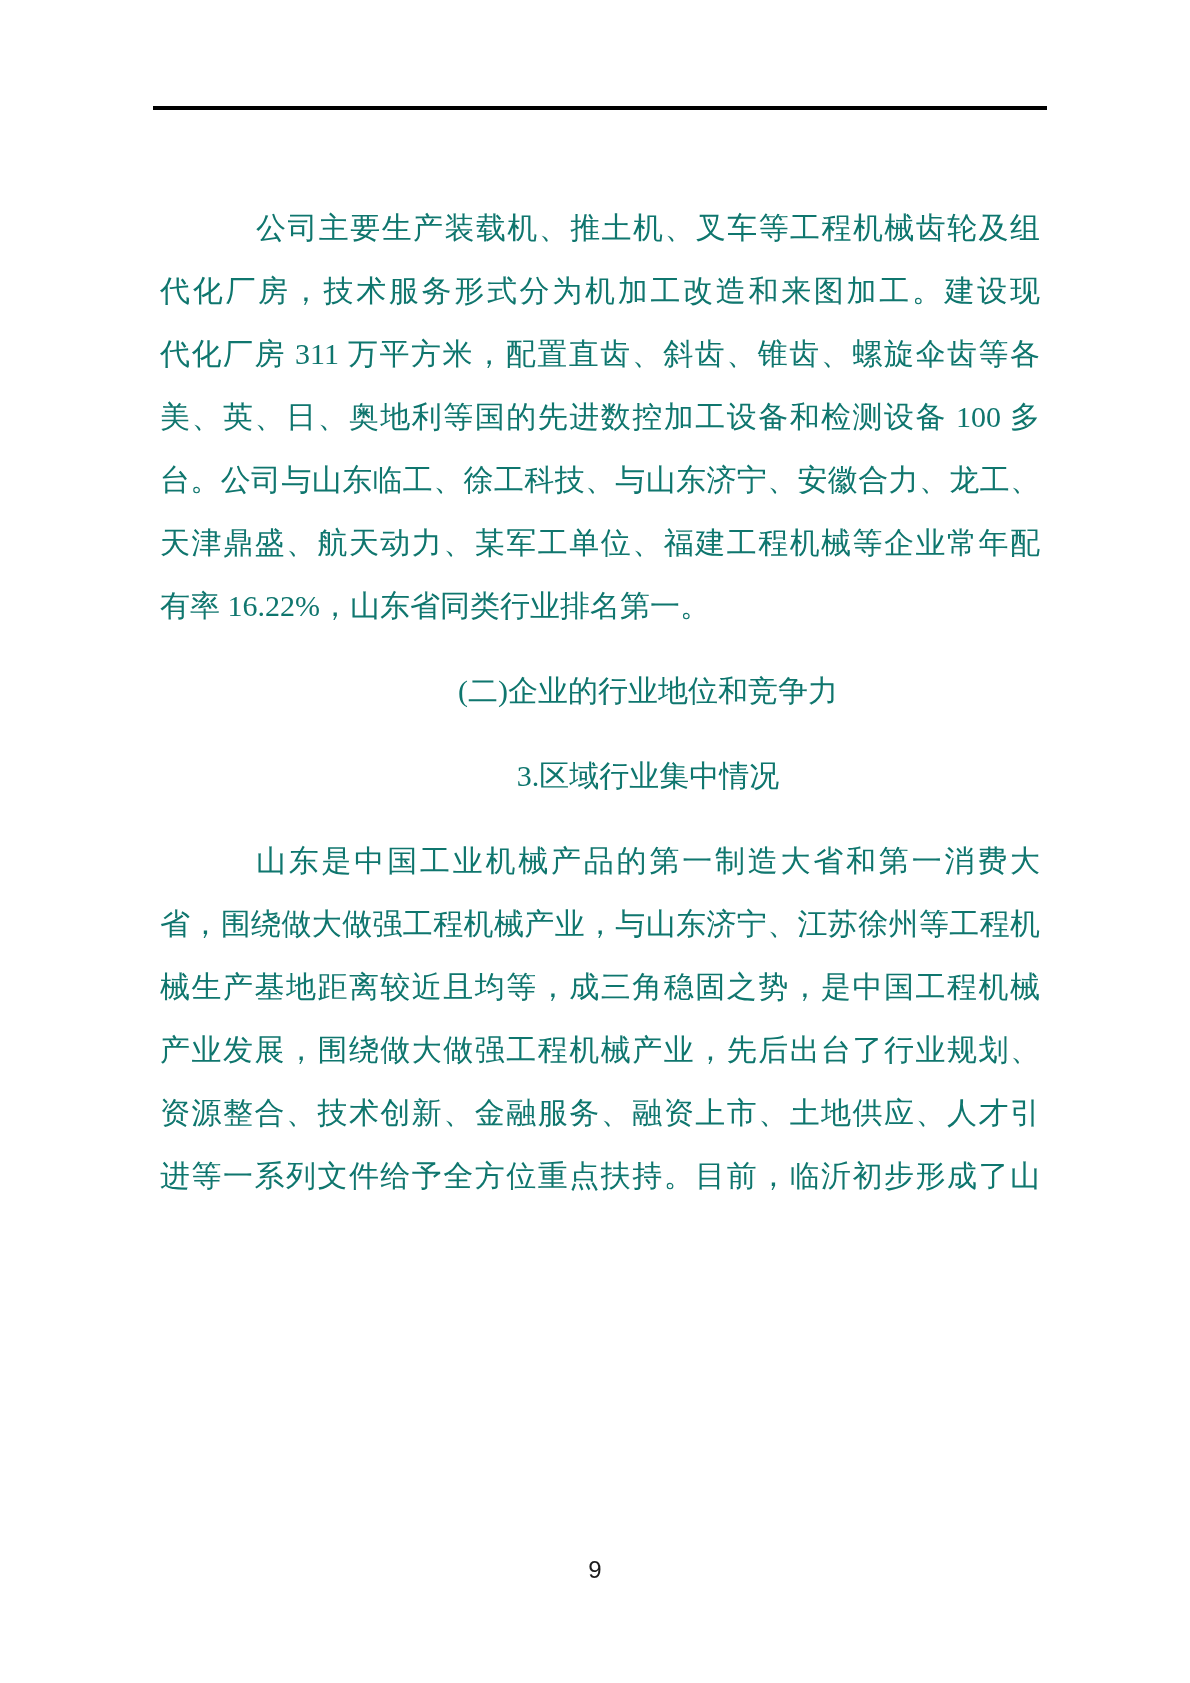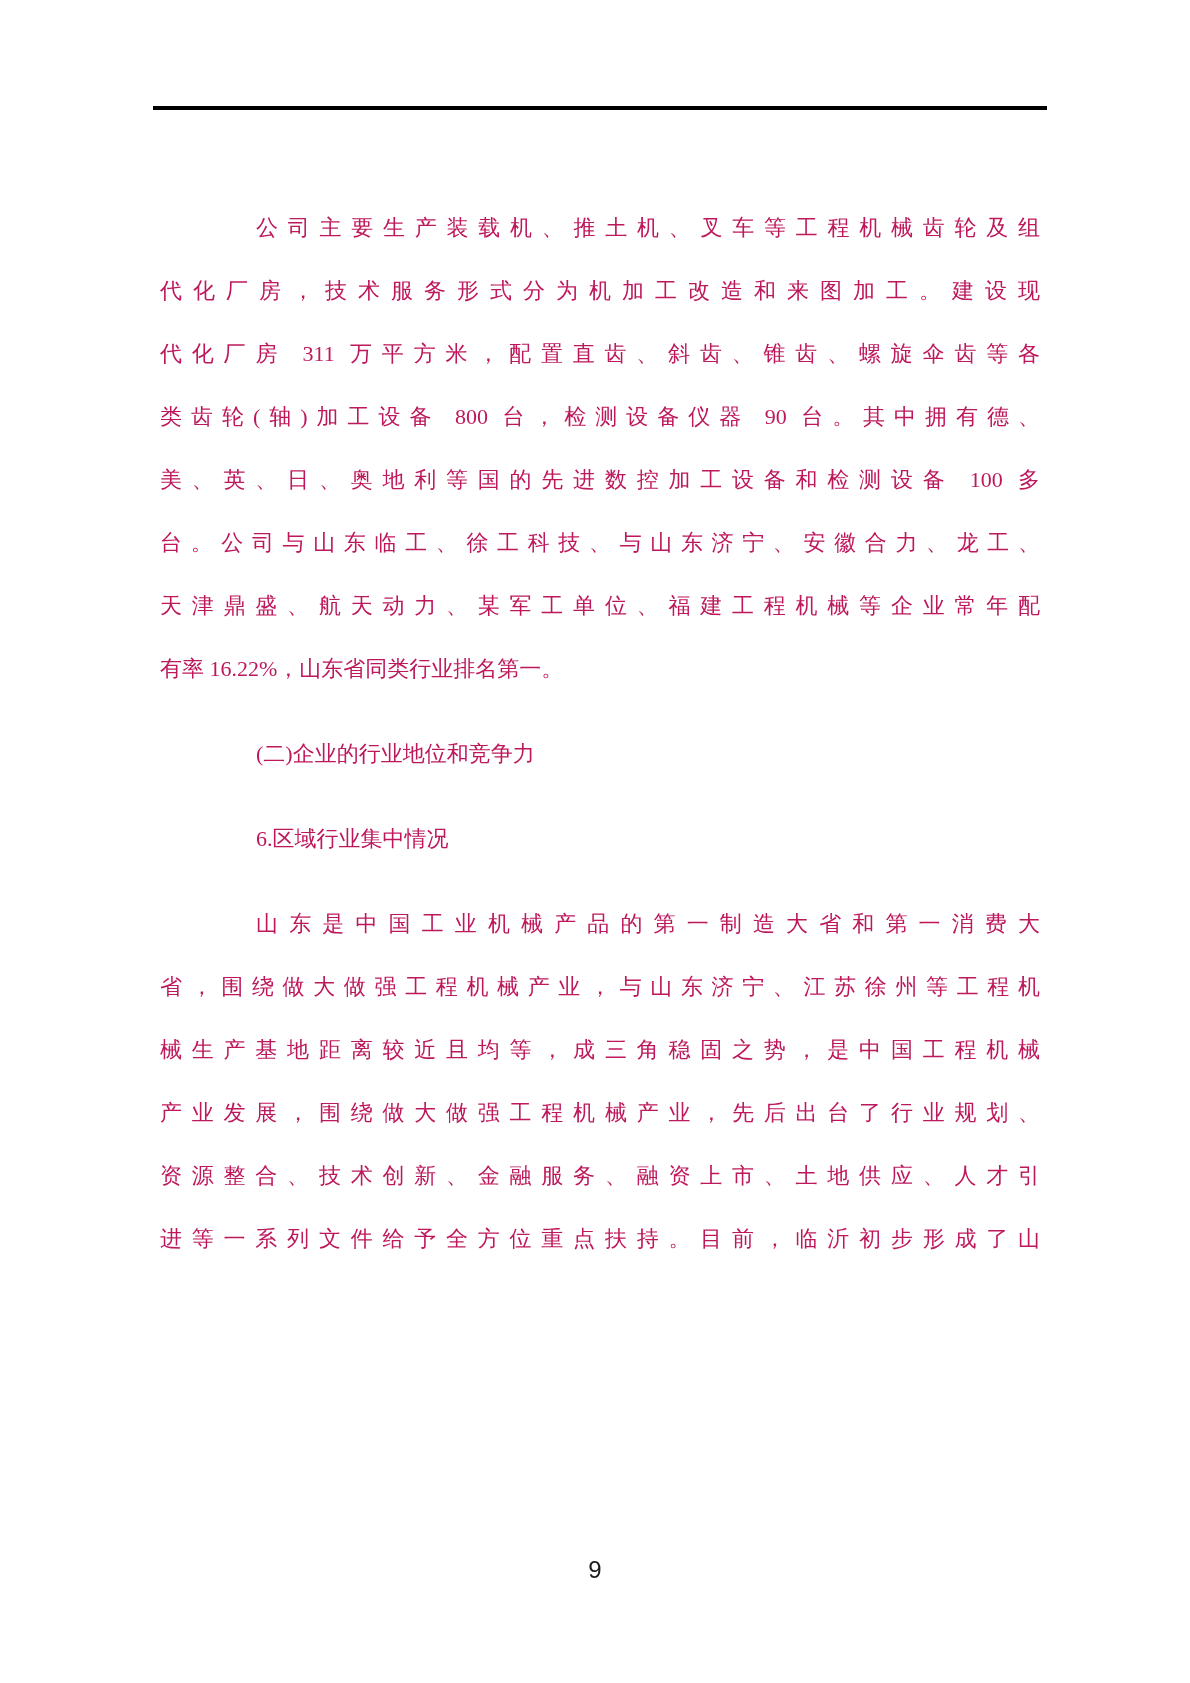--- a/index.html
+++ b/index.html
@@ -36,10 +36,10 @@
   .line {
     height: 63px;
     line-height: 63px;
-    font-size: 22px;
+    font-size: 30px;
     letter-spacing: 0px;
     white-space: nowrap;
-    color: #be185d;
+    color: #0f766e;
   }
   .line.fill {
     white-space: normal;

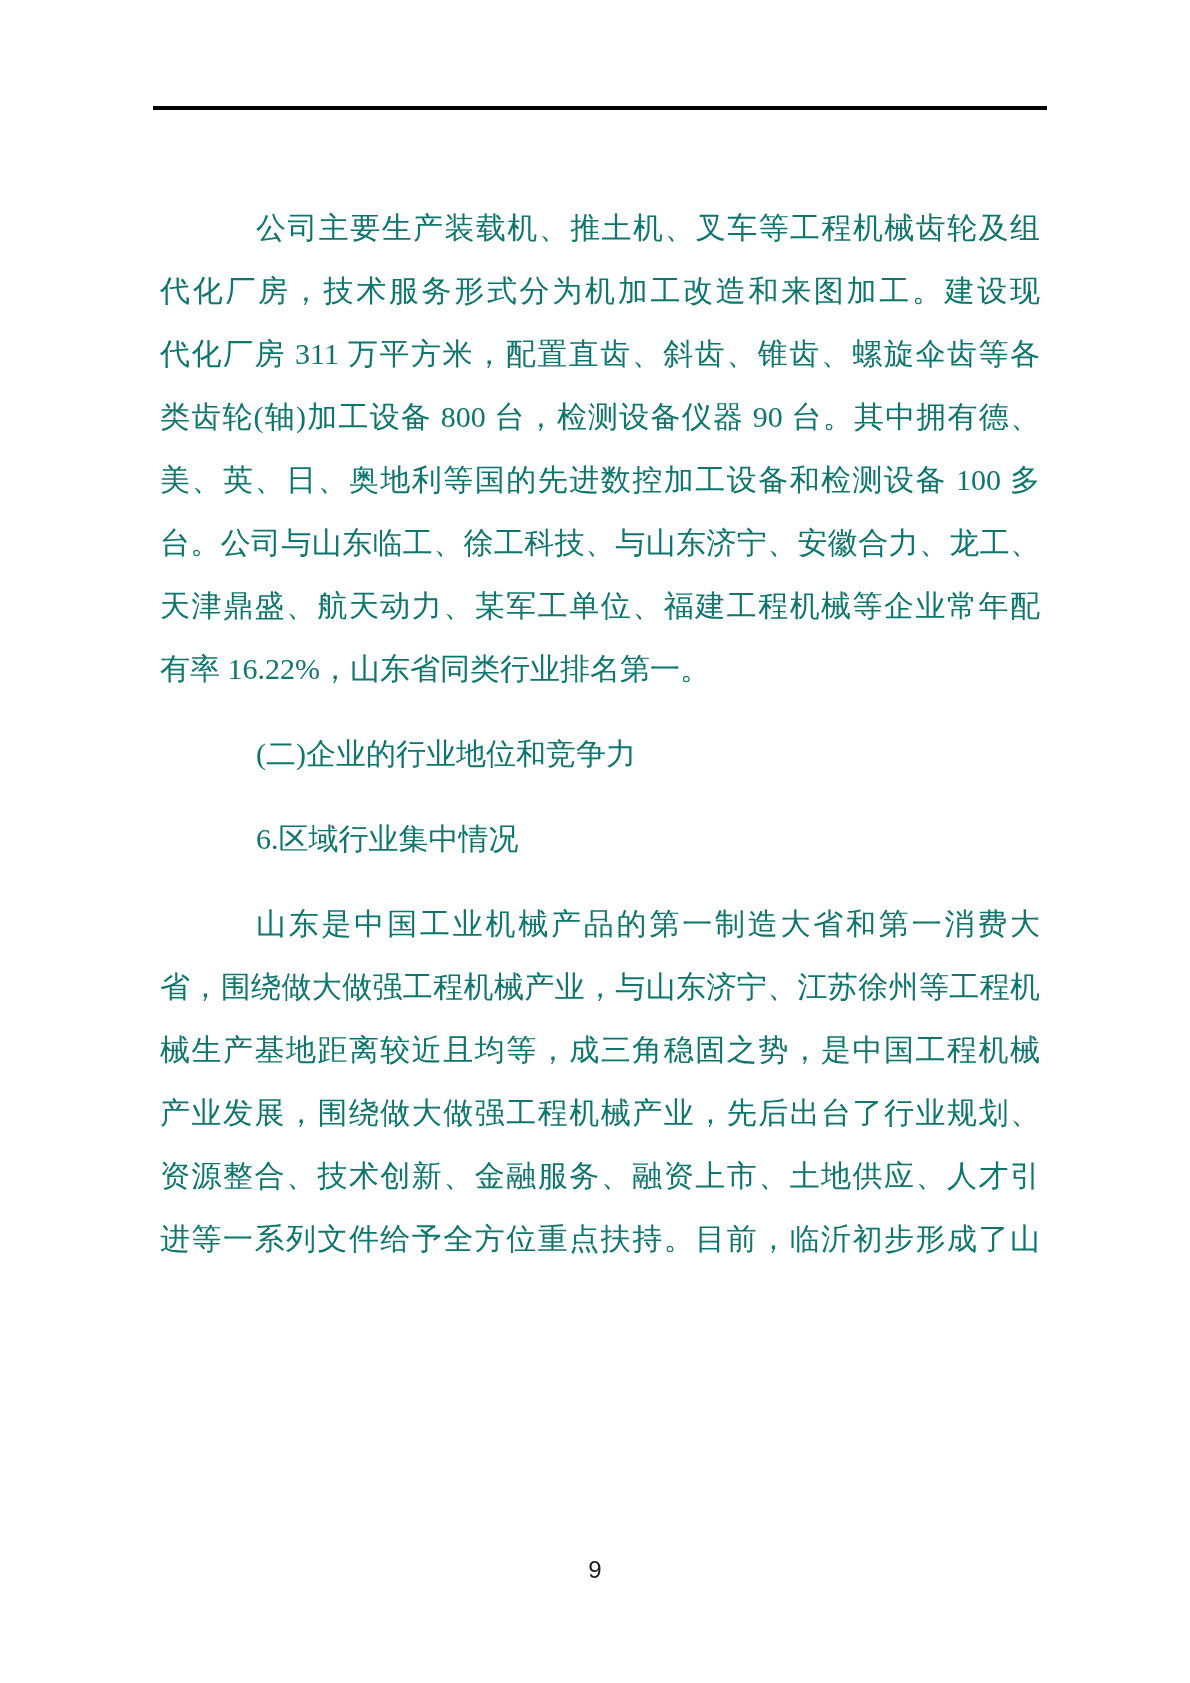--- a/index.html
+++ b/index.html
@@ -72,7 +72,6 @@
         <div class="line indent fill">公司主要生产装载机、推土机、叉车等工程机械齿轮及组</div>
         <div class="line fill">代化厂房，技术服务形式分为机加工改造和来图加工。建设现</div>
         <div class="line fill">代化厂房 311 万平方米，配置直齿、斜齿、锥齿、螺旋伞齿等各</div>
-        <div class="line fill">类齿轮(轴)加工设备 800 台，检测设备仪器 90 台。其中拥有德、</div>
         <div class="line fill">美、英、日、奥地利等国的先进数控加工设备和检测设备 100 多</div>
         <div class="line fill">台。公司与山东临工、徐工科技、与山东济宁、安徽合力、龙工、</div>
         <div class="line fill">天津鼎盛、航天动力、某军工单位、福建工程机械等企业常年配</div>

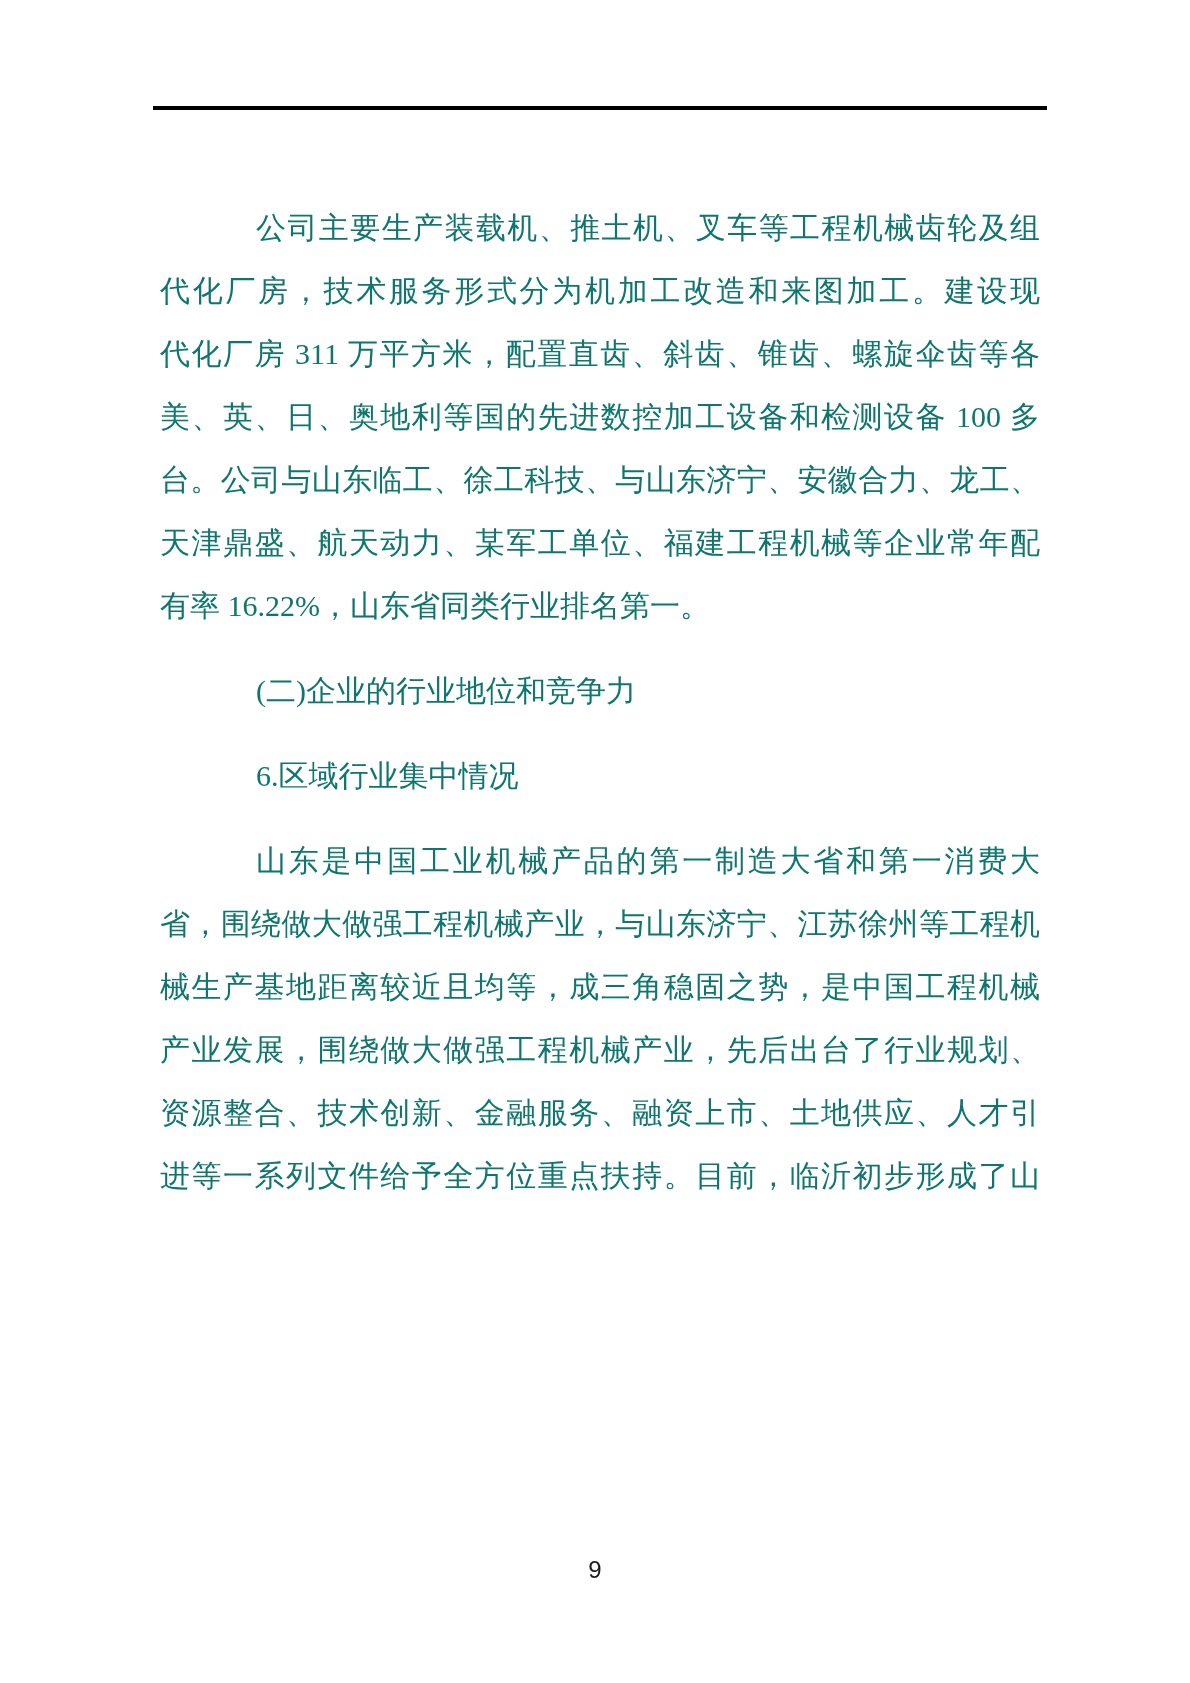--- a/index.html
+++ b/index.html
@@ -48,6 +48,7 @@
   }
   .line.indent {
     text-indent: 96px;
+    text-align: center;
   }
   .page-footer {
     position: absolute;

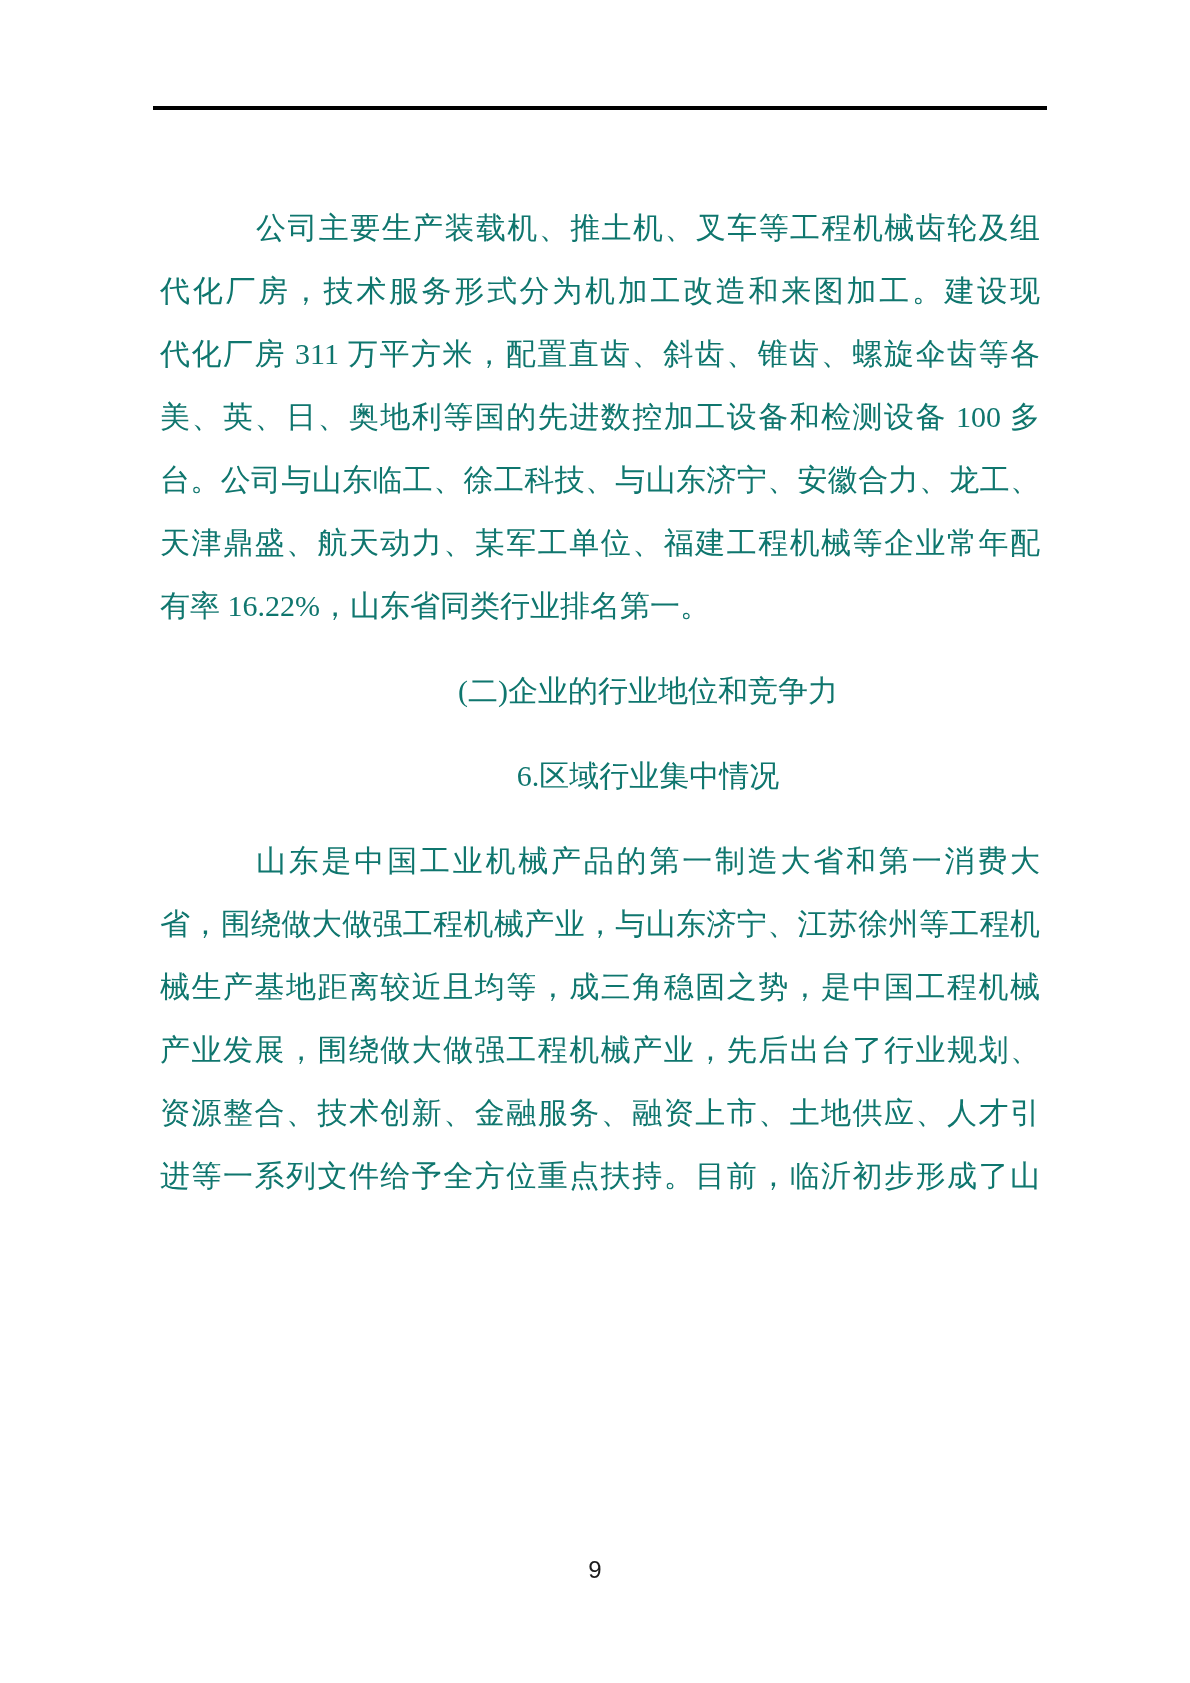--- a/index.html
+++ b/index.html
@@ -82,7 +82,7 @@
         <div class="line indent">(二)企业的行业地位和竞争力</div>
       </div>
       <div class="block heading">
-        <div class="line indent">6.区域行业集中情况</div>
+        <div class="line indent">3.区域行业集中情况</div>
       </div>
       <div class="block paragraph">
         <div class="line indent fill">山东是中国工业机械产品的第一制造大省和第一消费大</div>

